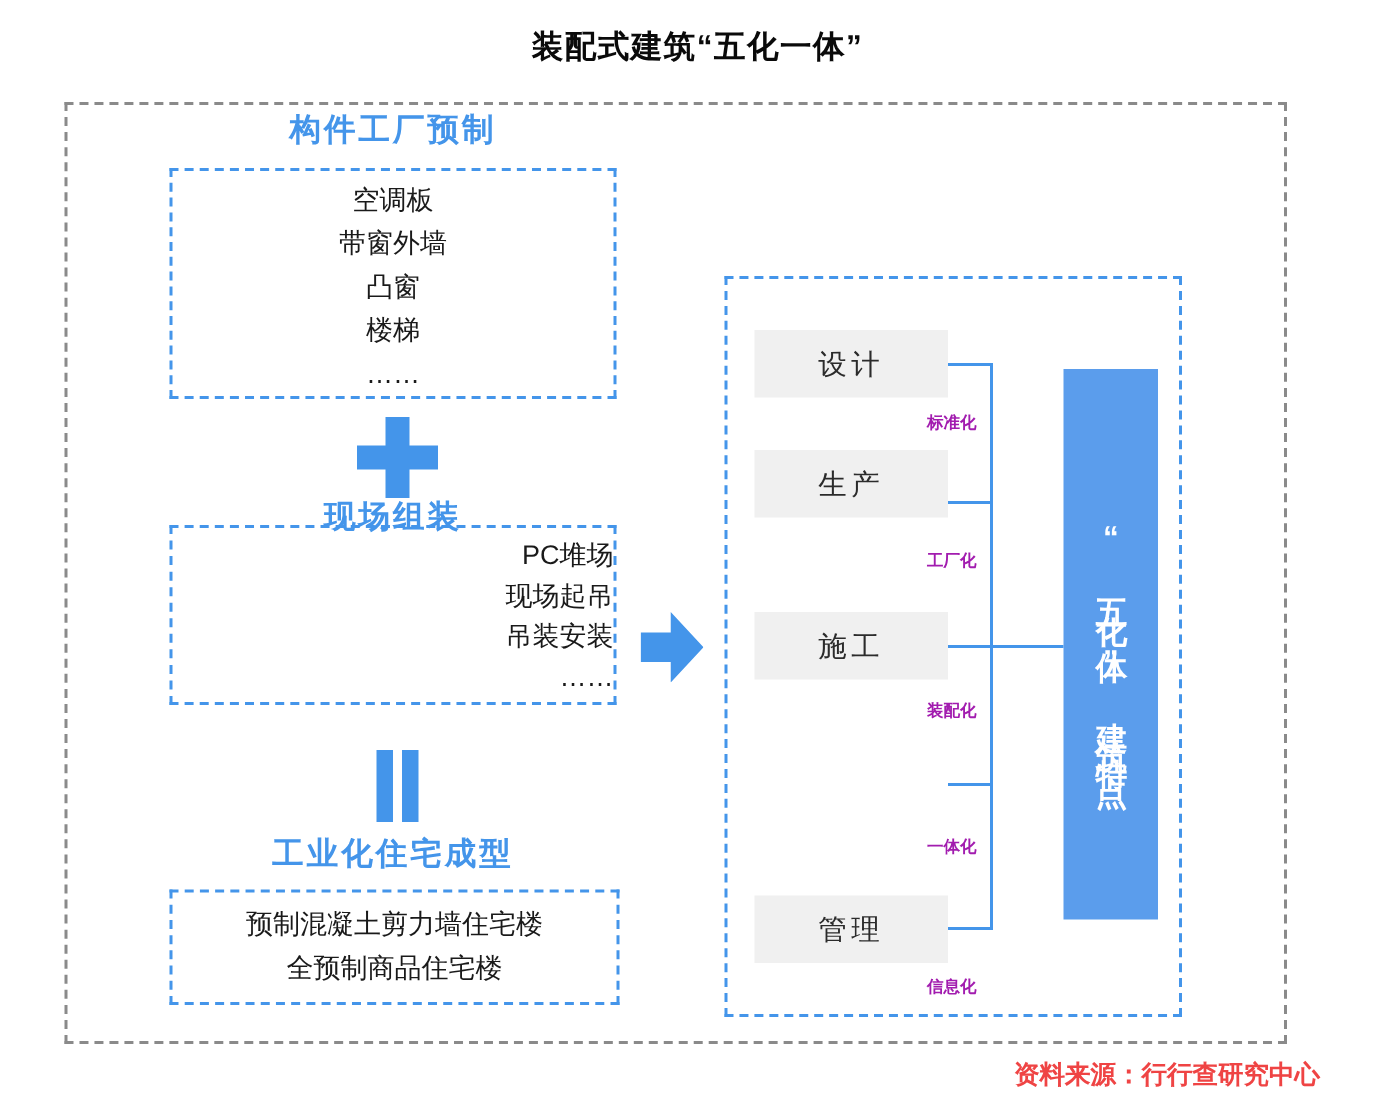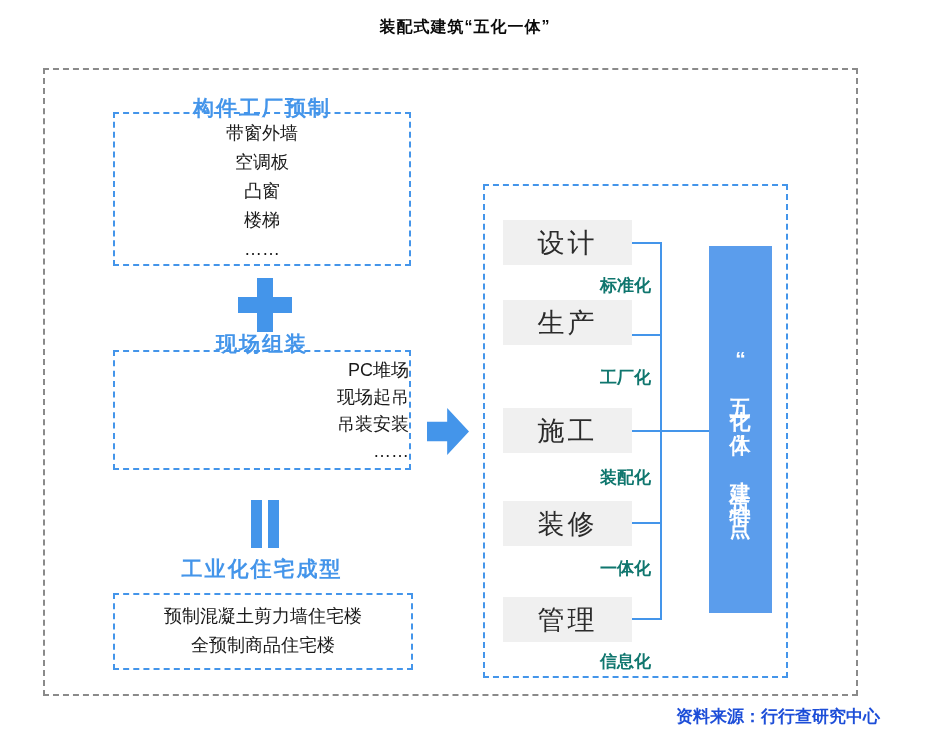--- a/index.html
+++ b/index.html
@@ -17,7 +17,7 @@
   .title {
     position: absolute; top: 17px; left: 0; width: 930px;
     text-align: center;
-    font-size: 16px; font-weight: bold; color: #0a0a0a;
+    font-size: 21px; font-weight: bold; color: #0a0a0a;
     letter-spacing: 1px;
   }
   .outer-frame {

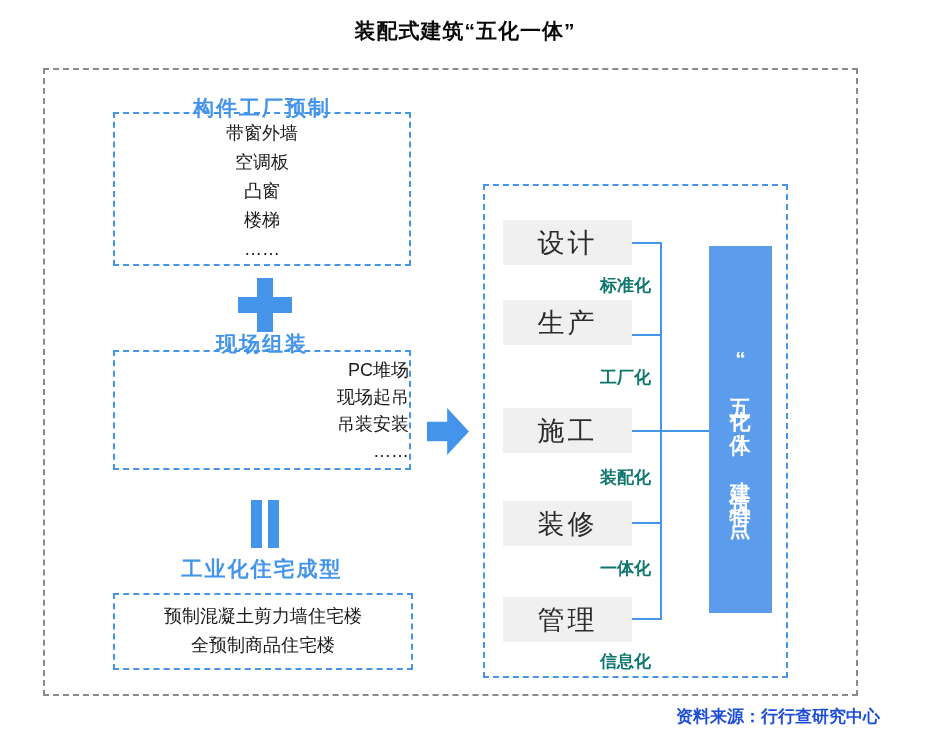--- a/index.html
+++ b/index.html
@@ -32,7 +32,7 @@
     font-size: 21px; font-weight: bold; color: #4495ea;
     letter-spacing: 2px;
   }
-  .h1 { top: 94px; }
+  .h1 { top: 72px; }
   .h2 { top: 330px; }
   .h3 { top: 555px; }
   .dash-box {

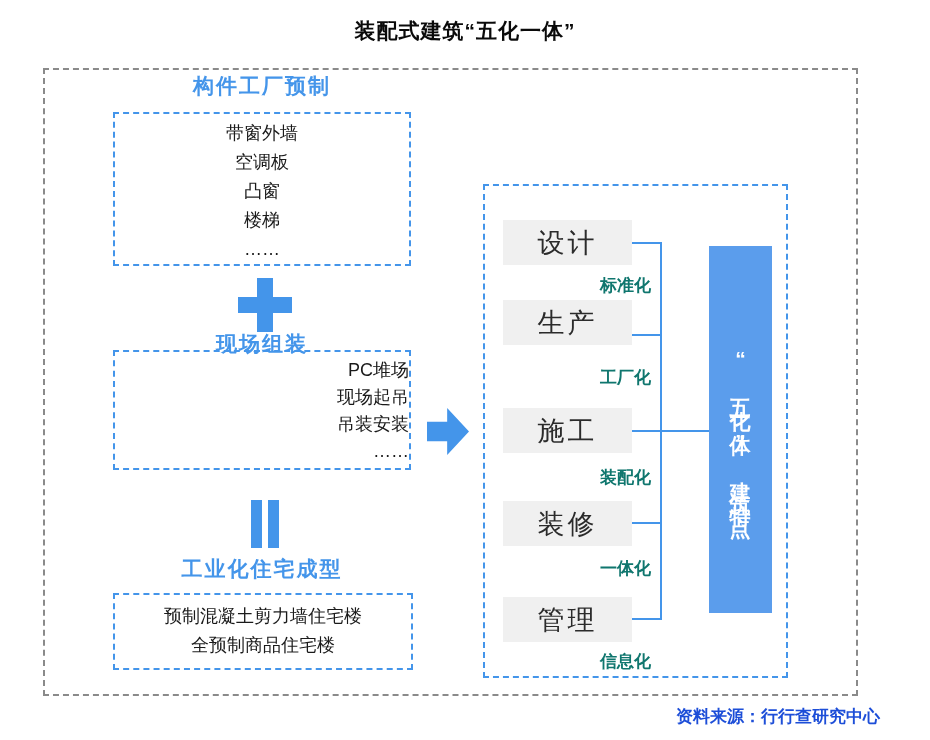--- a/index.html
+++ b/index.html
@@ -132,8 +132,8 @@
 
   <div class="flow-header h1">构件工厂预制</div>
   <div class="dash-box b1">
+    <div class="box-item">空调板</div>
     <div class="box-item">带窗外墙</div>
-    <div class="box-item">空调板</div>
     <div class="box-item">凸窗</div>
     <div class="box-item">楼梯</div>
     <div class="box-item">……</div>

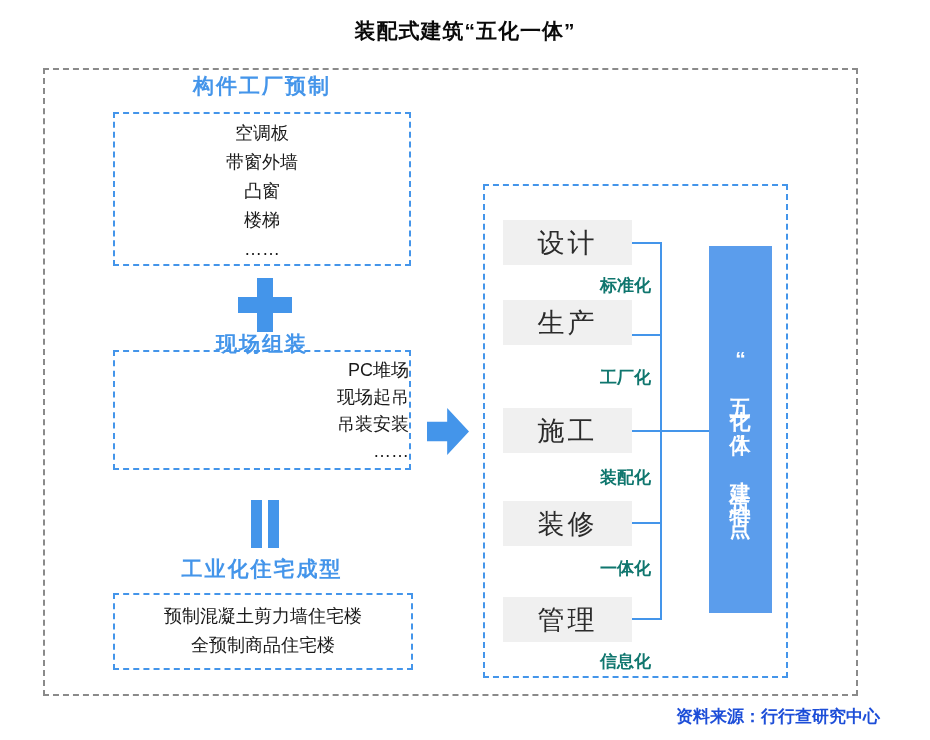--- a/index.html
+++ b/index.html
@@ -86,7 +86,7 @@
     position: absolute; left: 503px; width: 129px; height: 45px;
     background: #f0f0f0;
     display: flex; align-items: center; justify-content: center;
-    font-size: 27px; color: #2b2b2b; letter-spacing: 3px;
+    font-size: 19px; color: #2b2b2b; letter-spacing: 3px;
   }
   .st0 { top: 220px; } .st1 { top: 300px; } .st2 { top: 408px; text-align: right; }
   .st3 { top: 501px; } .st4 { top: 597px; }

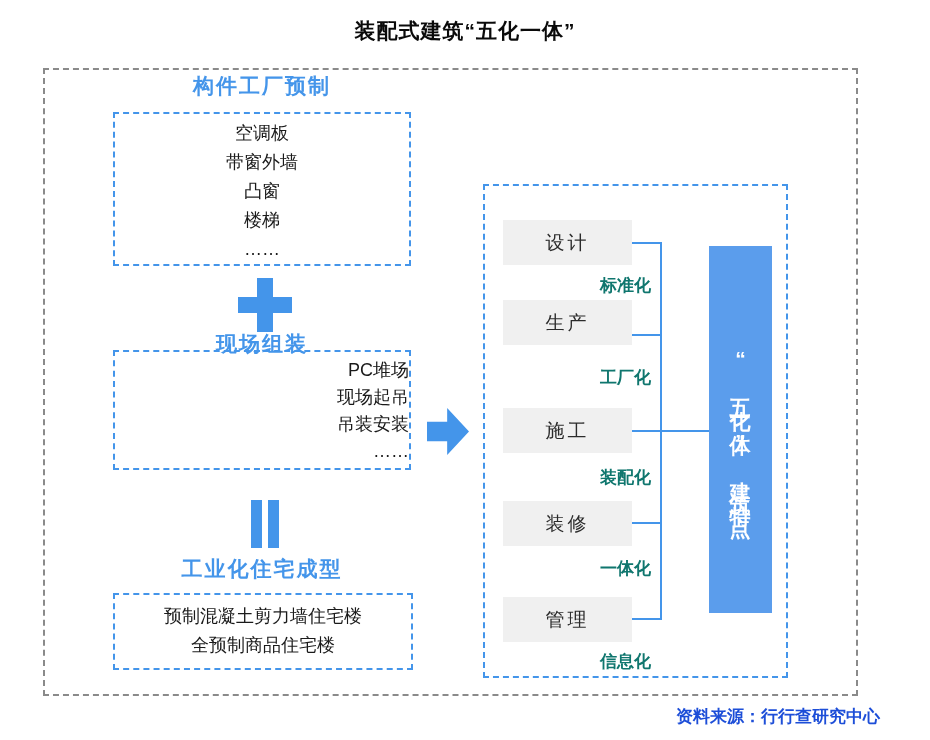--- a/index.html
+++ b/index.html
@@ -93,7 +93,7 @@
   .mode-label {
     position: absolute; left: 503px; width: 148px;
     text-align: right;
-    font-size: 17px; font-weight: 600; color: #0f766e;
+    font-size: 11px; font-weight: 600; color: #a21caf;
   }
   .md0 { top: 274px; } .md1 { top: 366px; } .md2 { top: 466px; }
   .md3 { top: 557px; } .md4 { top: 650px; }

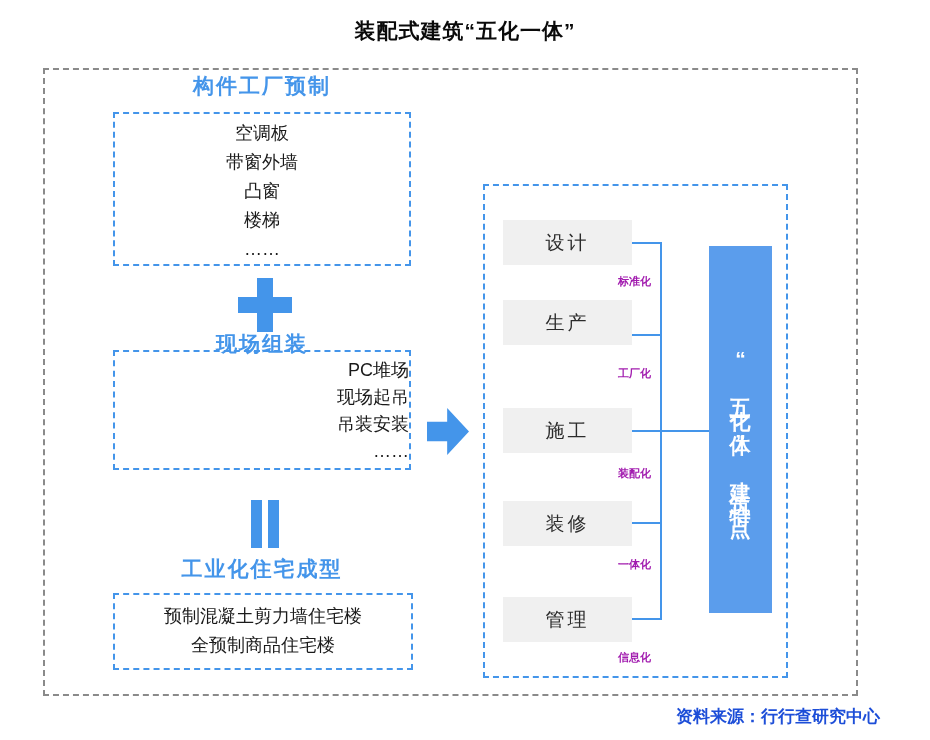--- a/index.html
+++ b/index.html
@@ -164,7 +164,6 @@
   <div class="stage-box st0">设计</div>
   <div class="stage-box st1">生产</div>
   <div class="stage-box st2">施工</div>
-  <div class="stage-box st3">装修</div>
   <div class="stage-box st4">管理</div>
 
   <div class="mode-label md0">标准化</div>

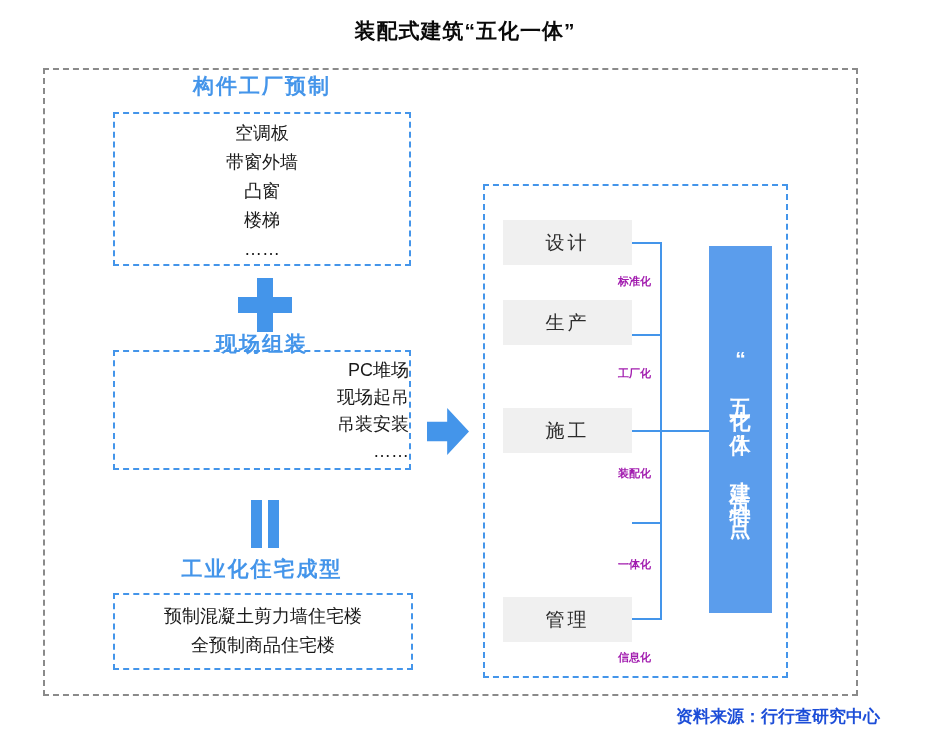--- a/index.html
+++ b/index.html
@@ -118,7 +118,7 @@
   }
   .source {
     position: absolute; right: 50px; top: 705px;
-    font-size: 17px; font-weight: bold; color: #1d4ed8;
+    font-size: 17px; font-weight: bold; color: #ef4444;
   }
 </style>
 </head>

